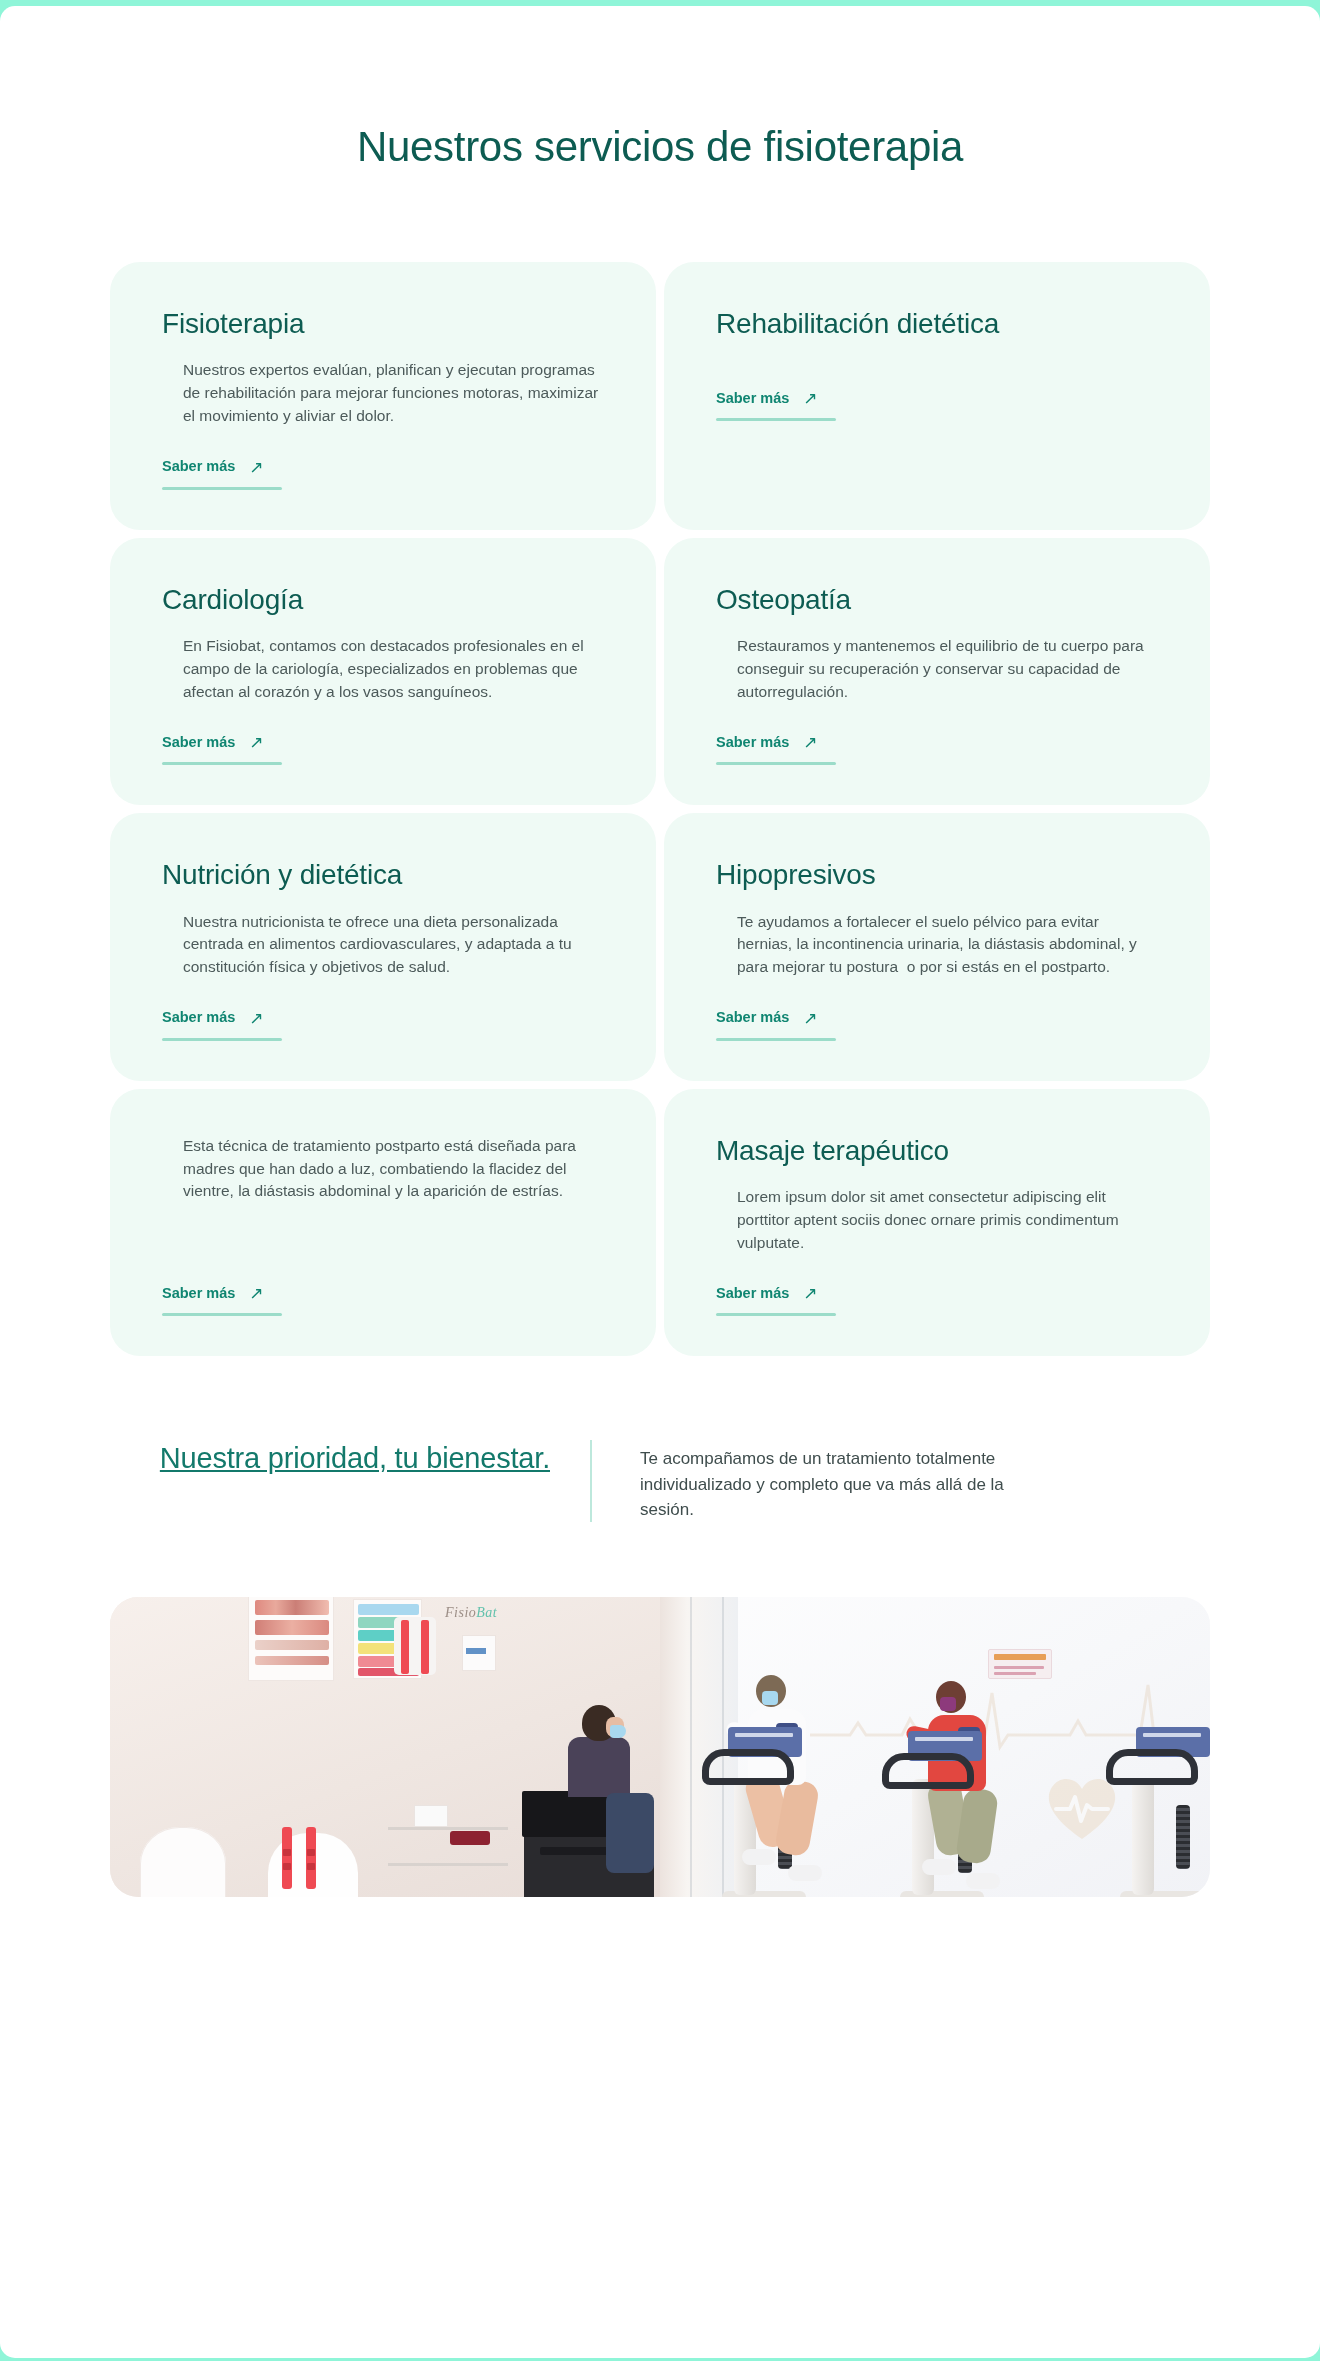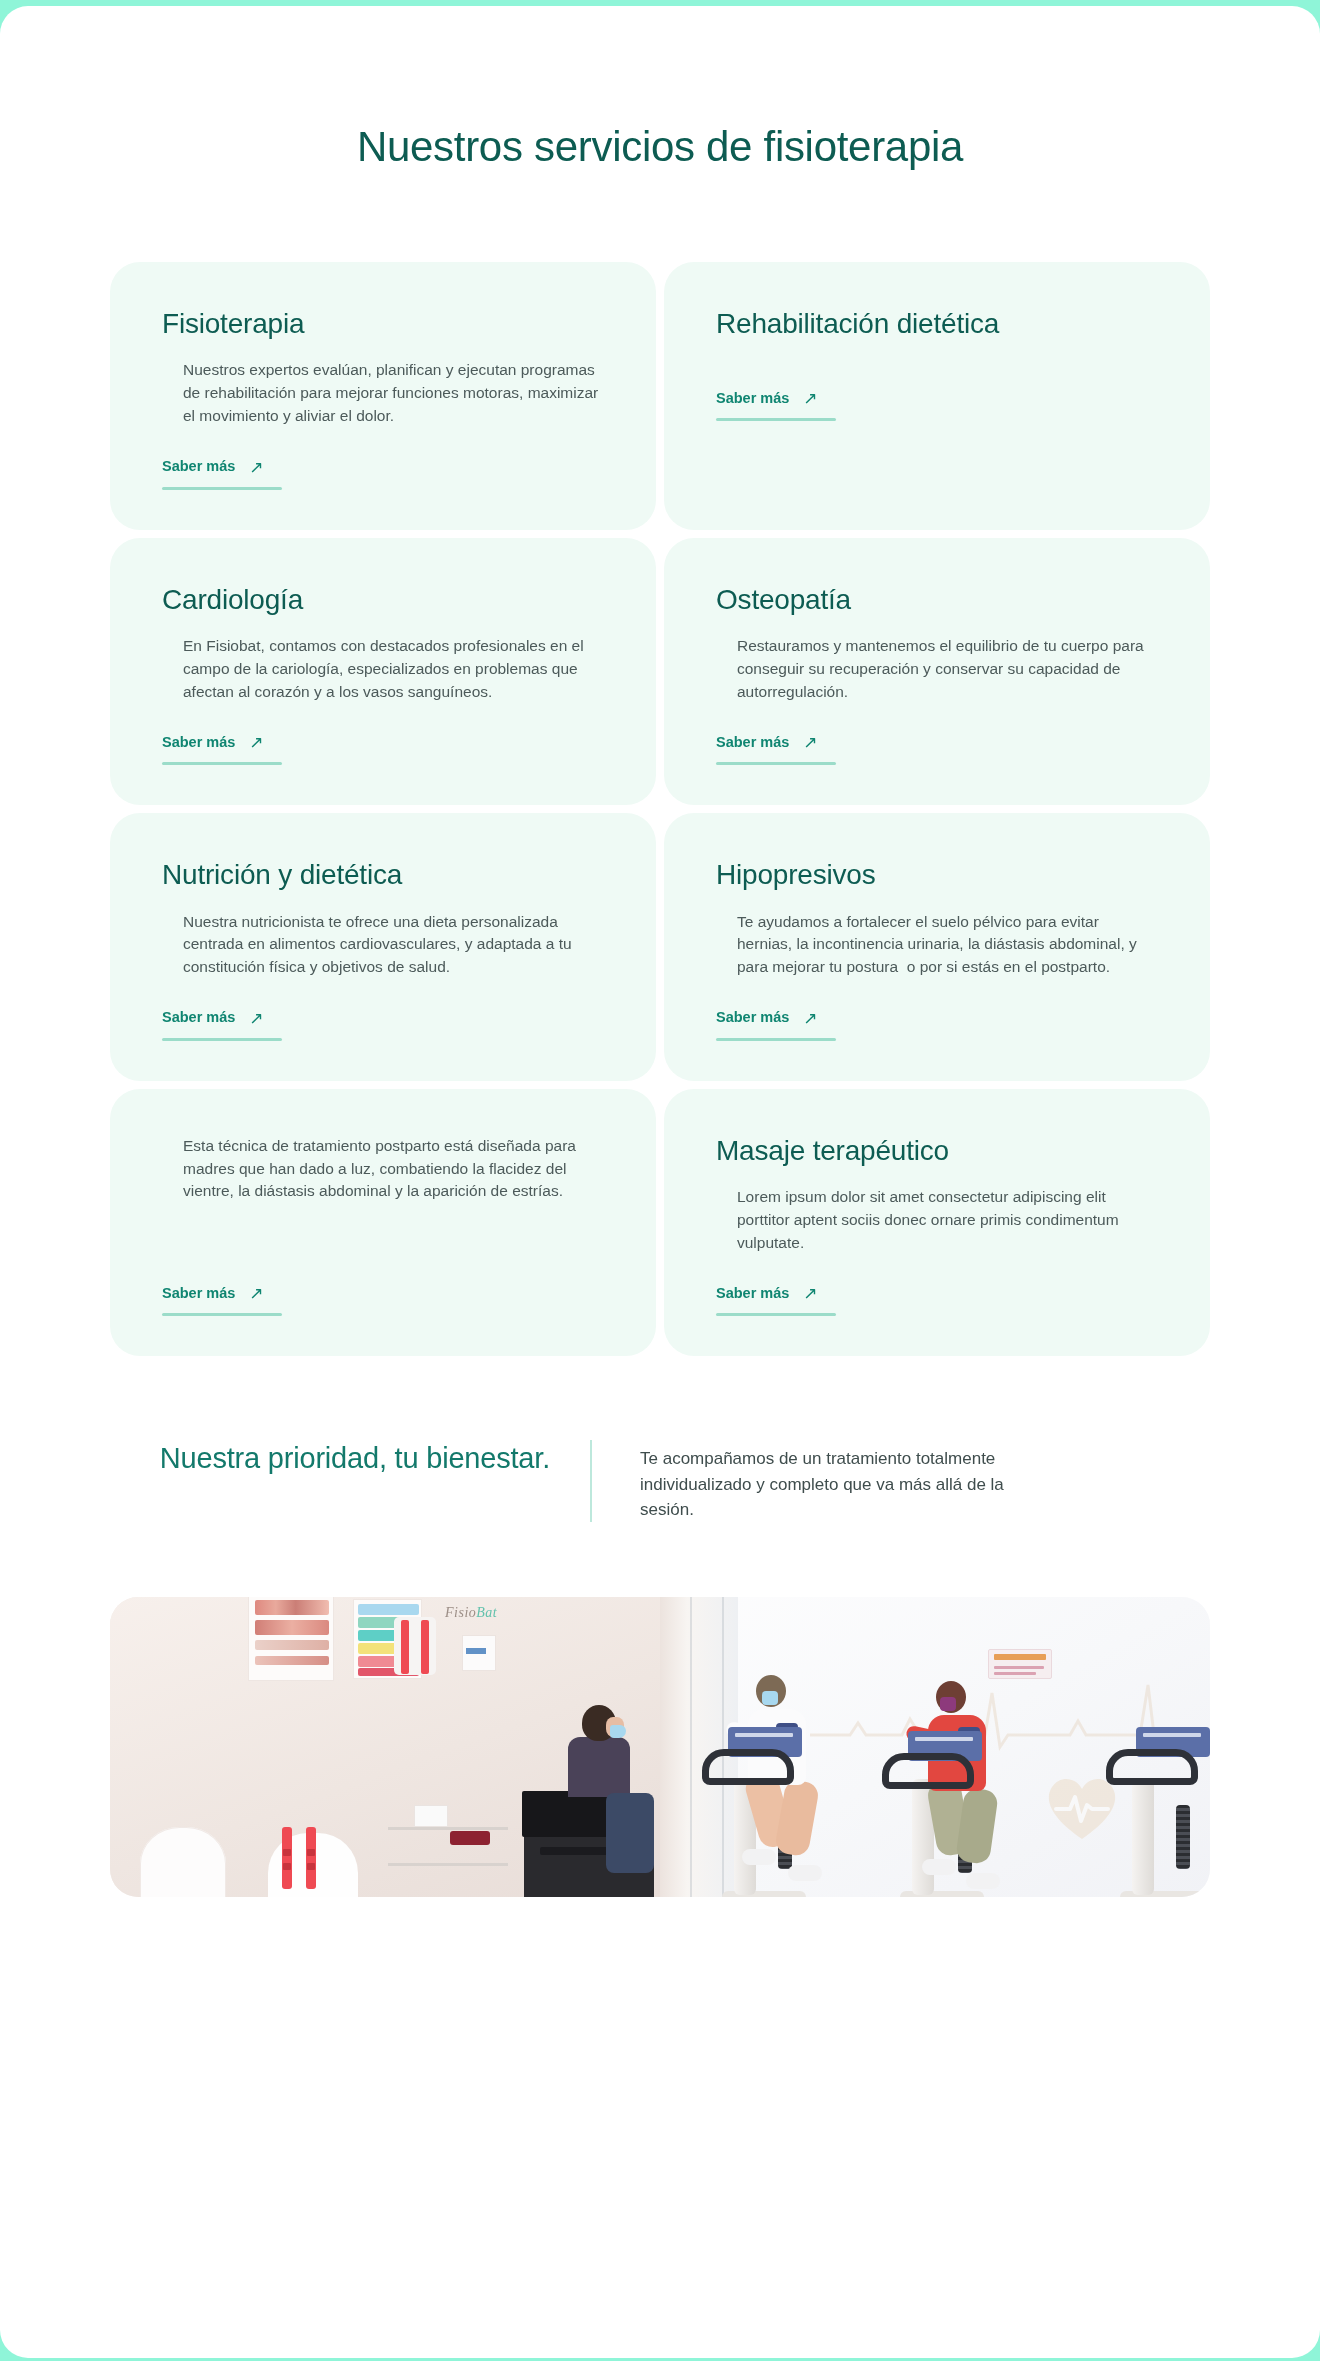--- a/index.html
+++ b/index.html
@@ -30,7 +30,7 @@
     width: 1320px;
     height: 2352px;
     background: #ffffff;
-    border-radius: 28px;
+    border-radius: 15px;
     overflow: hidden;
   }
 

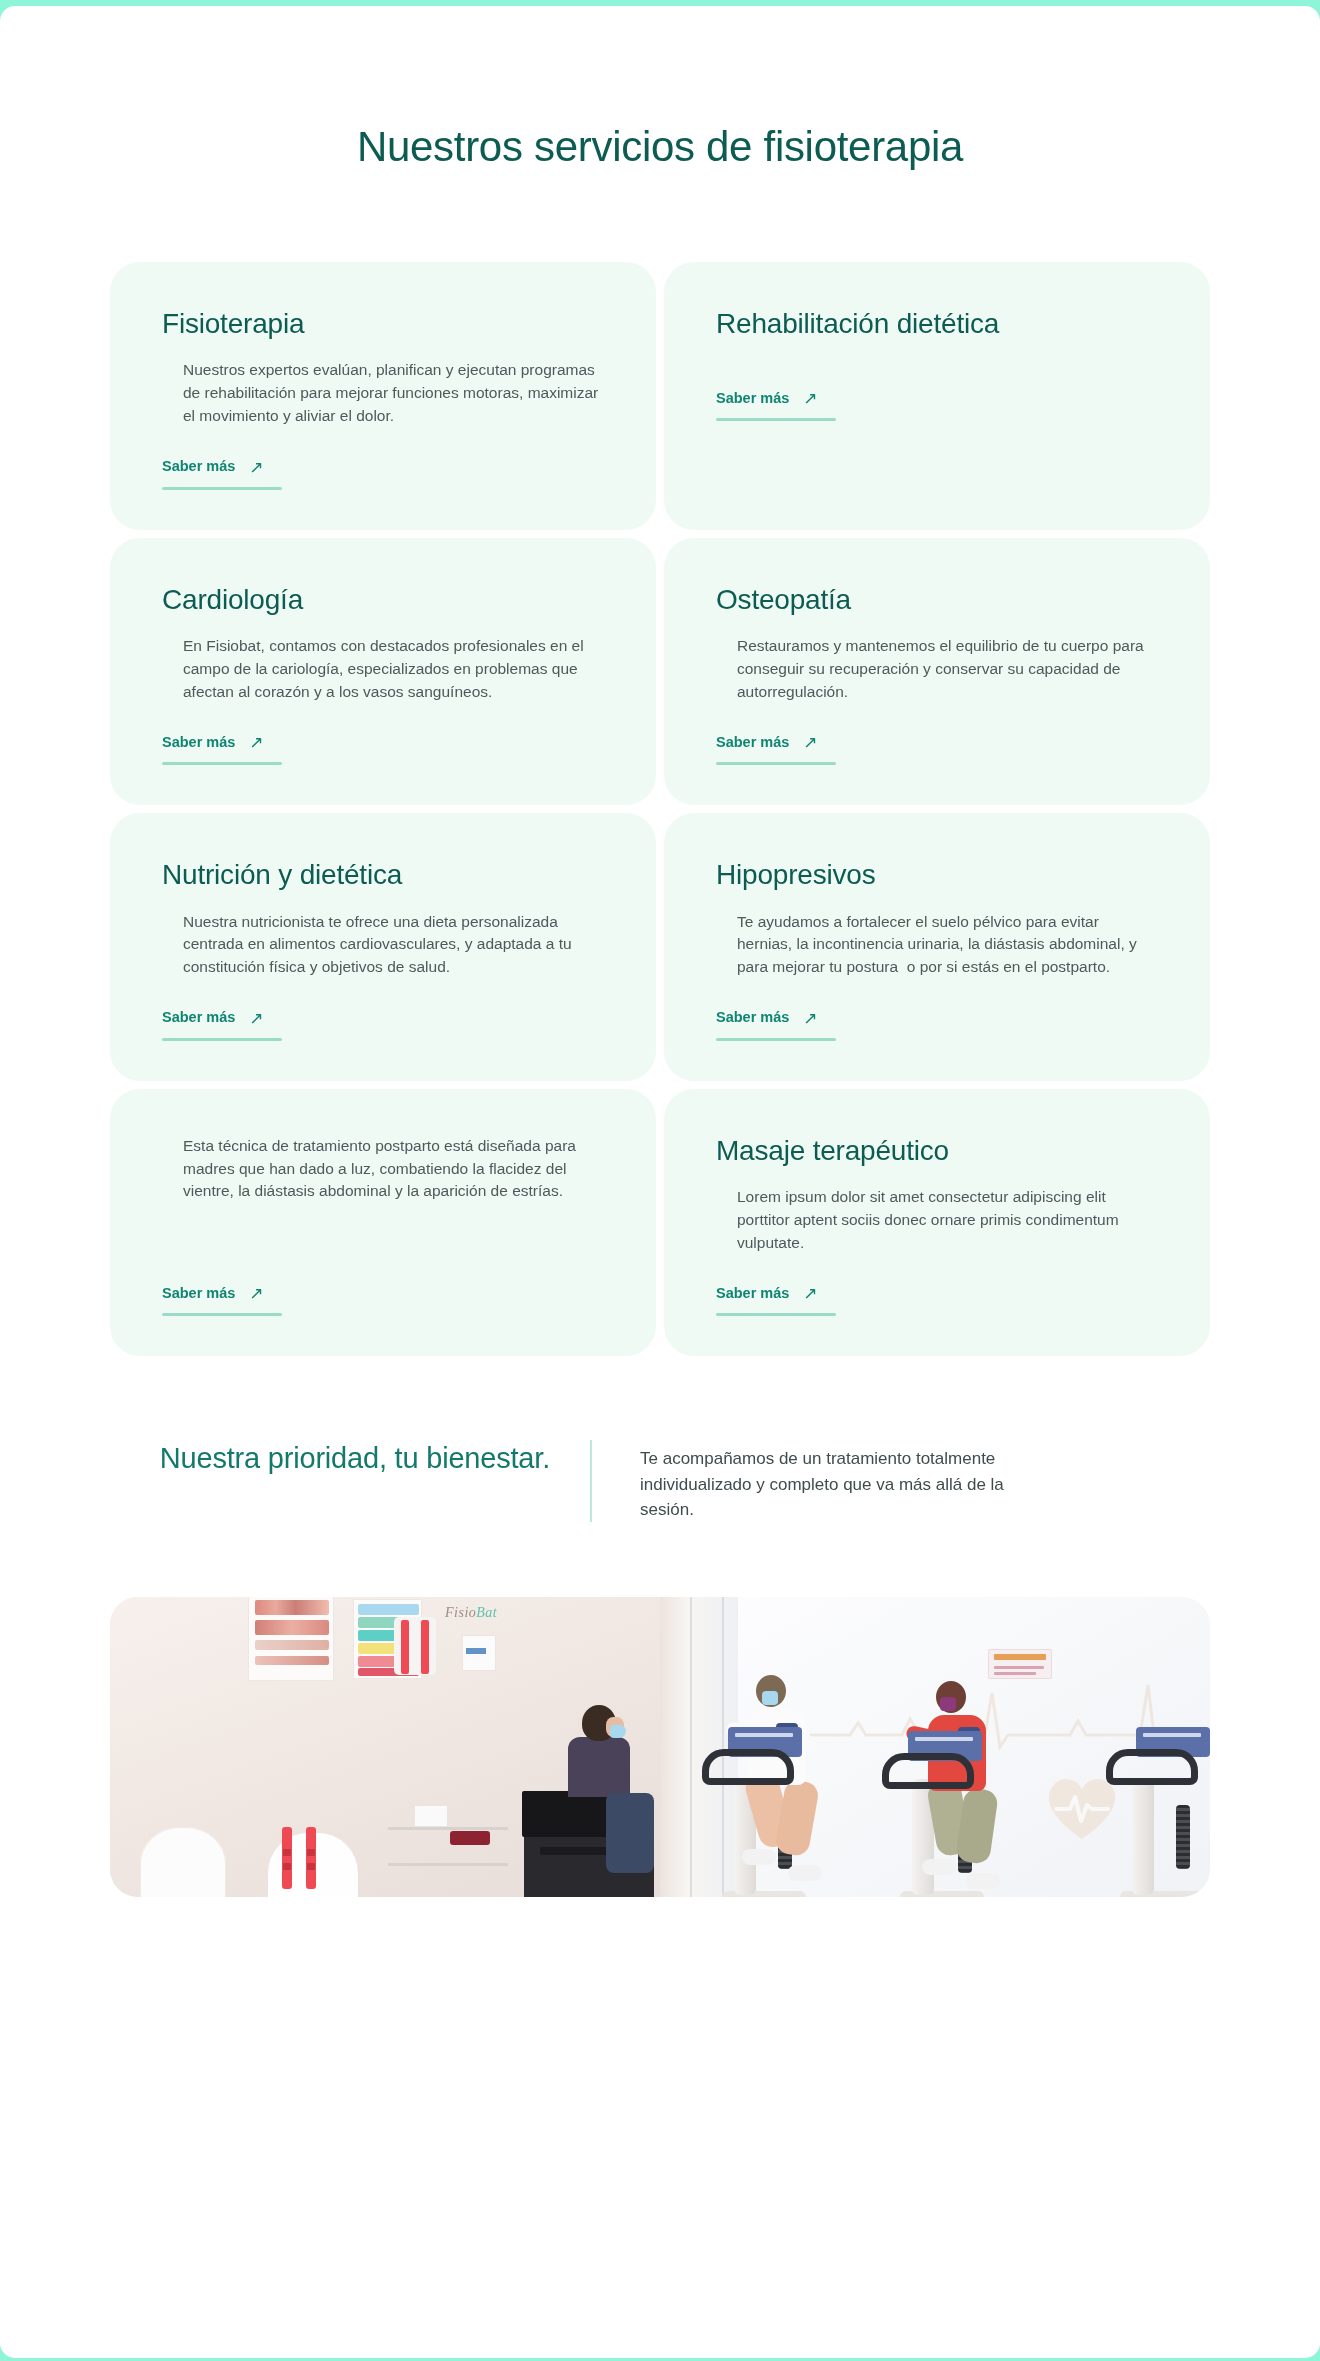--- a/index.html
+++ b/index.html
@@ -130,6 +130,7 @@
     font-weight: 400;
     line-height: 1.3;
     letter-spacing: -0.2px;
+    text-decoration: underline;
   }
 
   .priority-divider {

